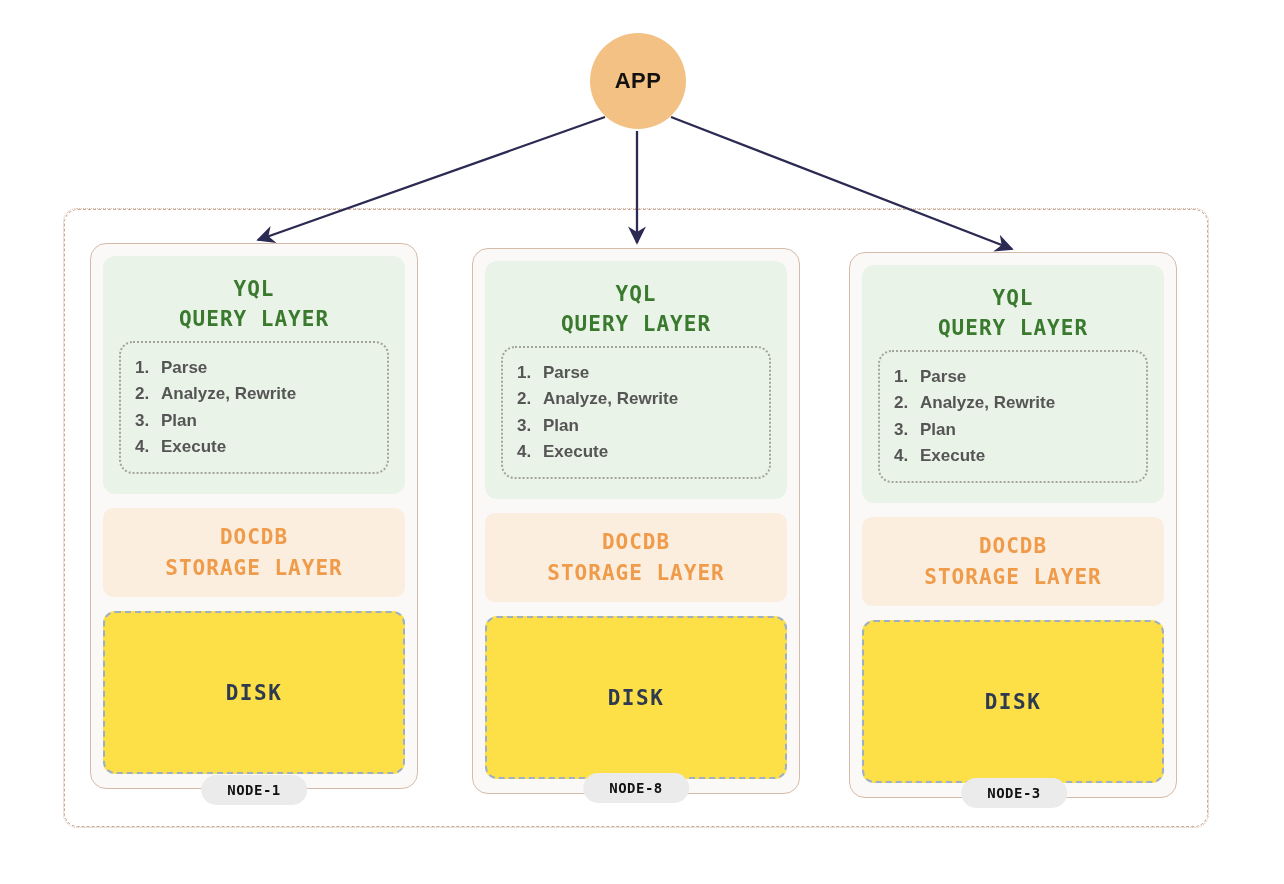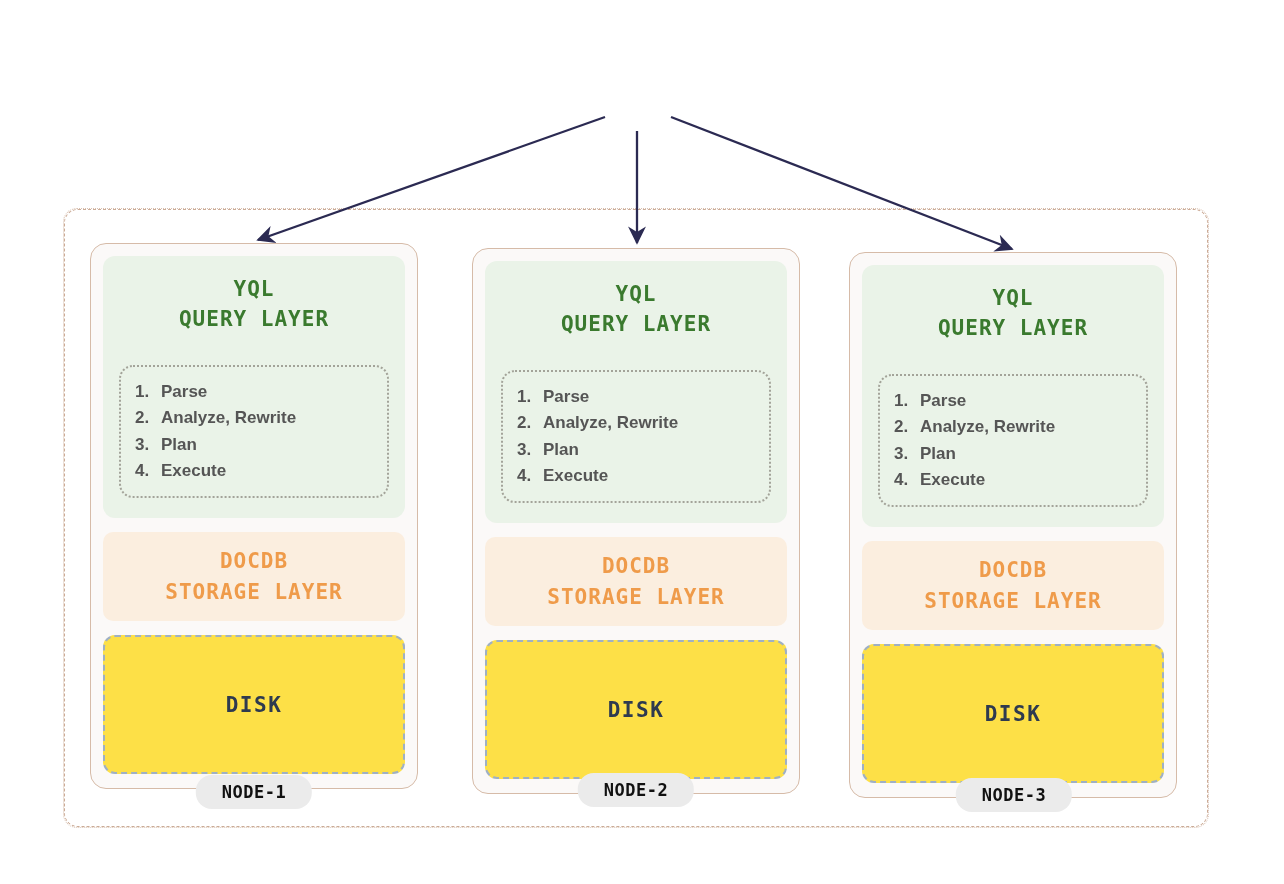--- a/index.html
+++ b/index.html
@@ -220,6 +220,9 @@
     <line x1="671" y1="117" x2="1012" y2="249" stroke="#2b2a52" stroke-width="2.3" marker-end="url(#arrowhead)"></line>
   </svg>
 
+  <div class="app-circle">
+    <span class="app-label">APP</span>
+  </div>
 
   <div class="node node-1">
     <div class="yql-panel">

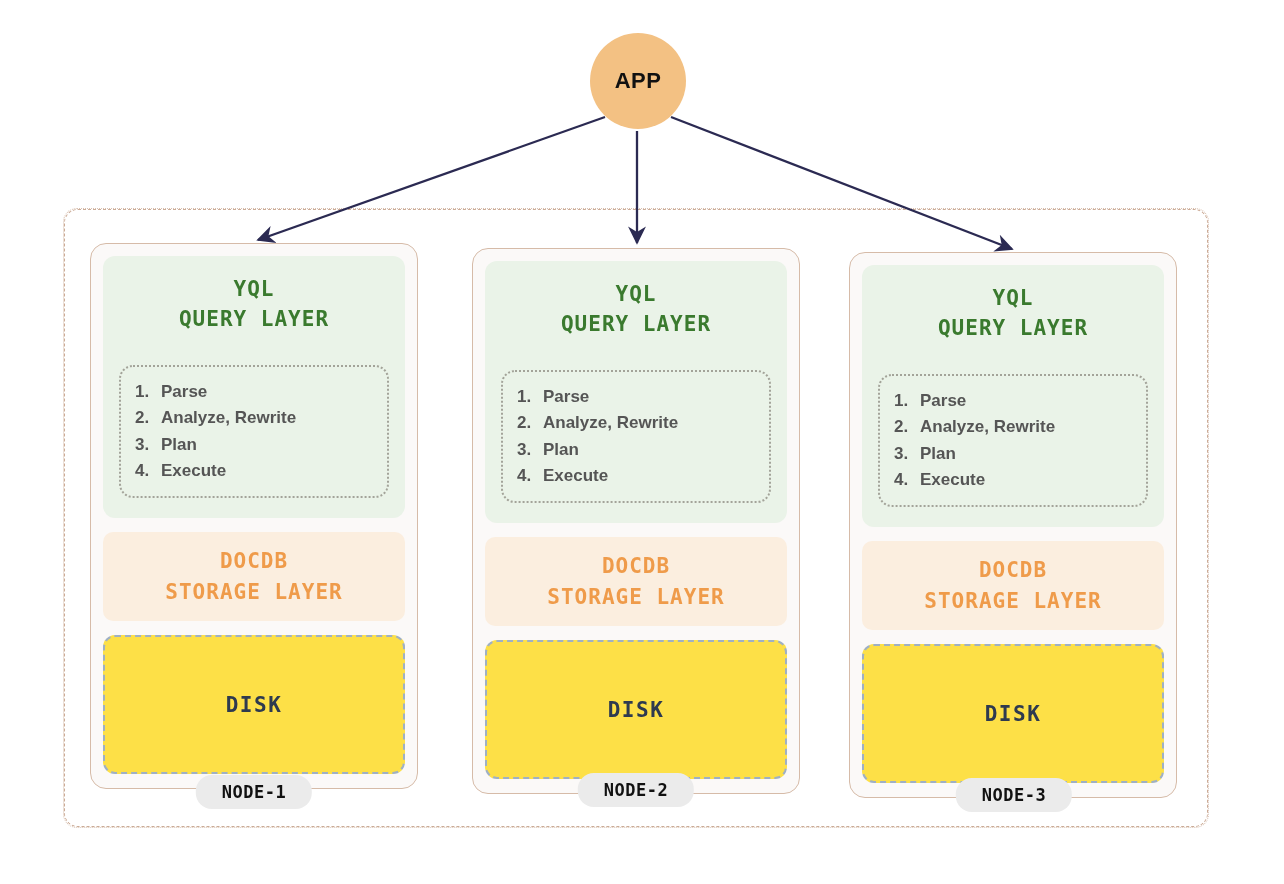--- a/index.html
+++ b/index.html
@@ -111,7 +111,7 @@
     line-height: 1.45;
     letter-spacing: 1px;
     white-space: pre-line;
-    margin-bottom: 30px;
+    margin-bottom: 6px;
   }
 
   .steps-box {

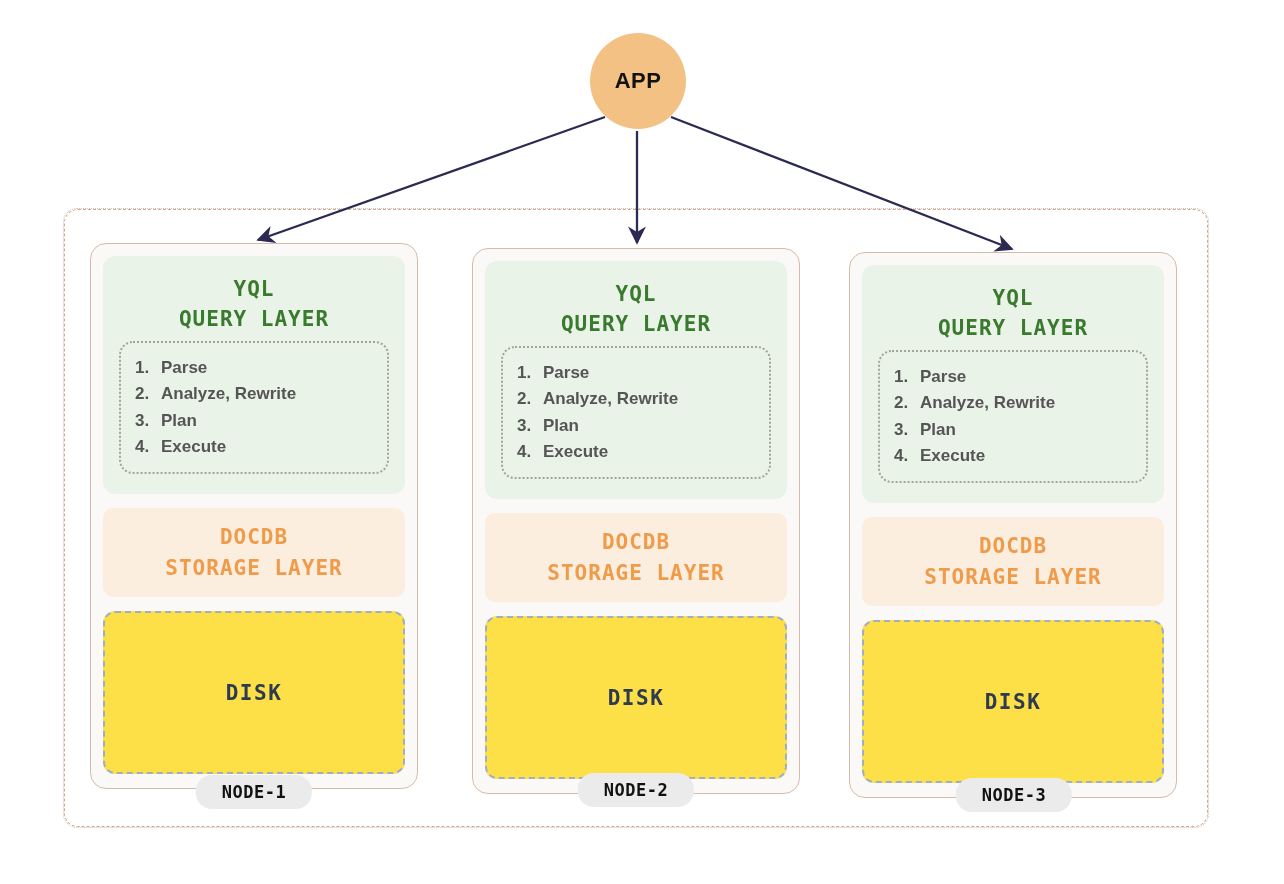--- a/index.html
+++ b/index.html
@@ -190,7 +190,7 @@
     border-radius: 16px;
     padding: 7px 26px;
     font-family: "DejaVu Sans Mono", monospace;
-    font-size: 17px;
+    font-size: 14px;
     font-weight: 700;
     color: #111111;
     letter-spacing: 0.5px;

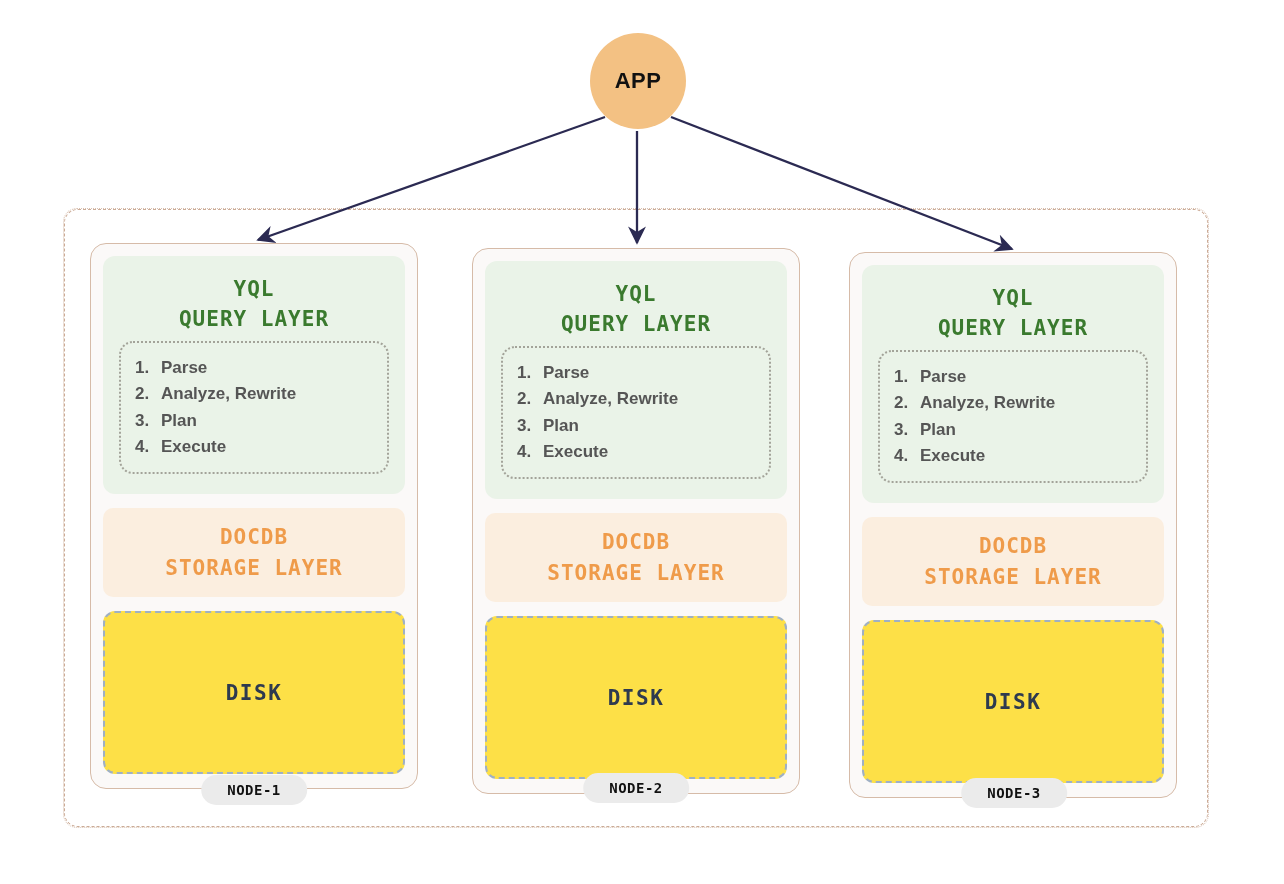--- a/index.html
+++ b/index.html
@@ -292,7 +292,7 @@
       <div class="disk-title">DISK</div>
     </div>
   </div>
-  <div class="node-badge badge-2">NODE-2</div>
+  <div class="node-badge badge-2">NODE-8</div>
 
   <div class="node node-3">
     <div class="yql-panel">

